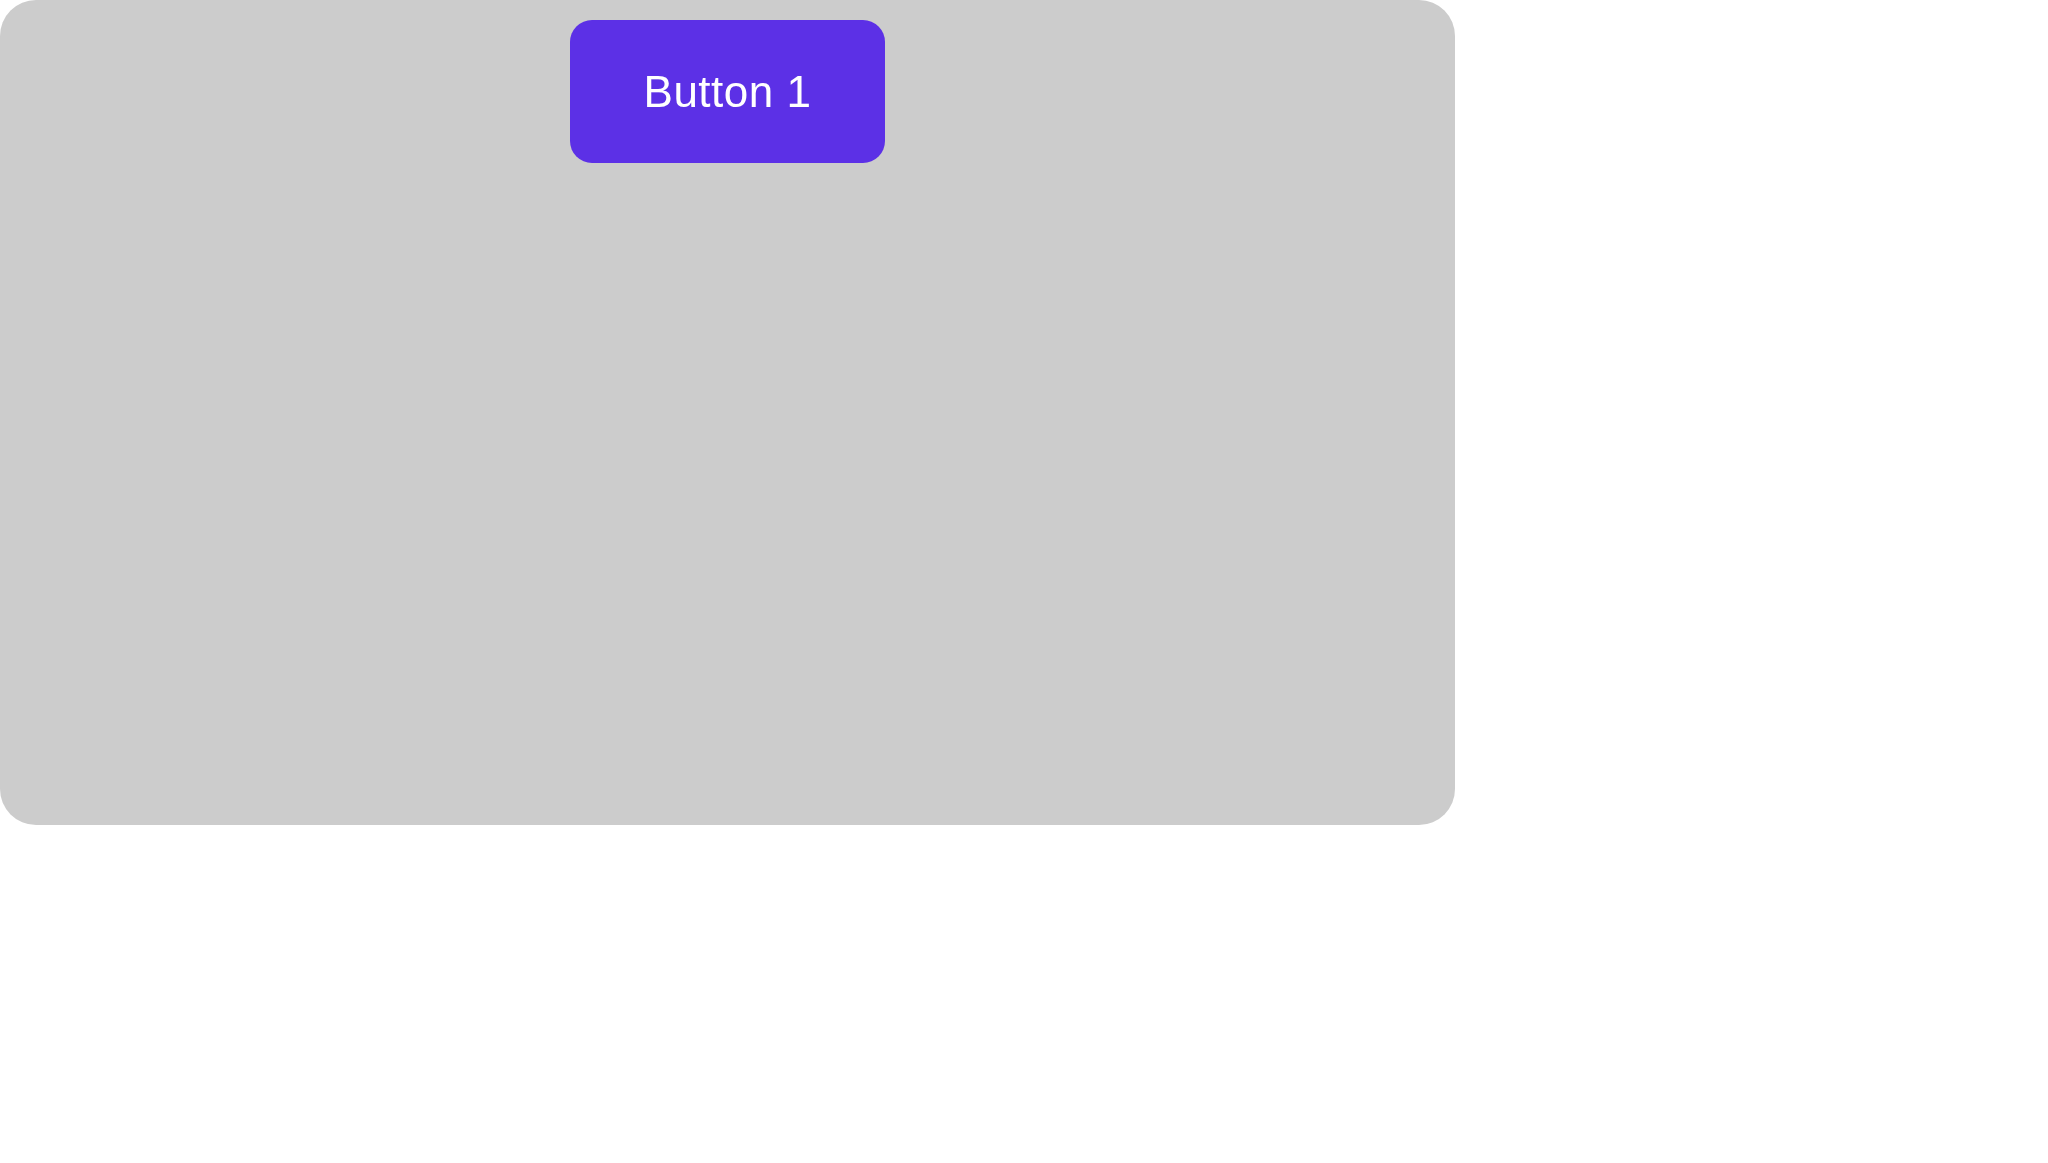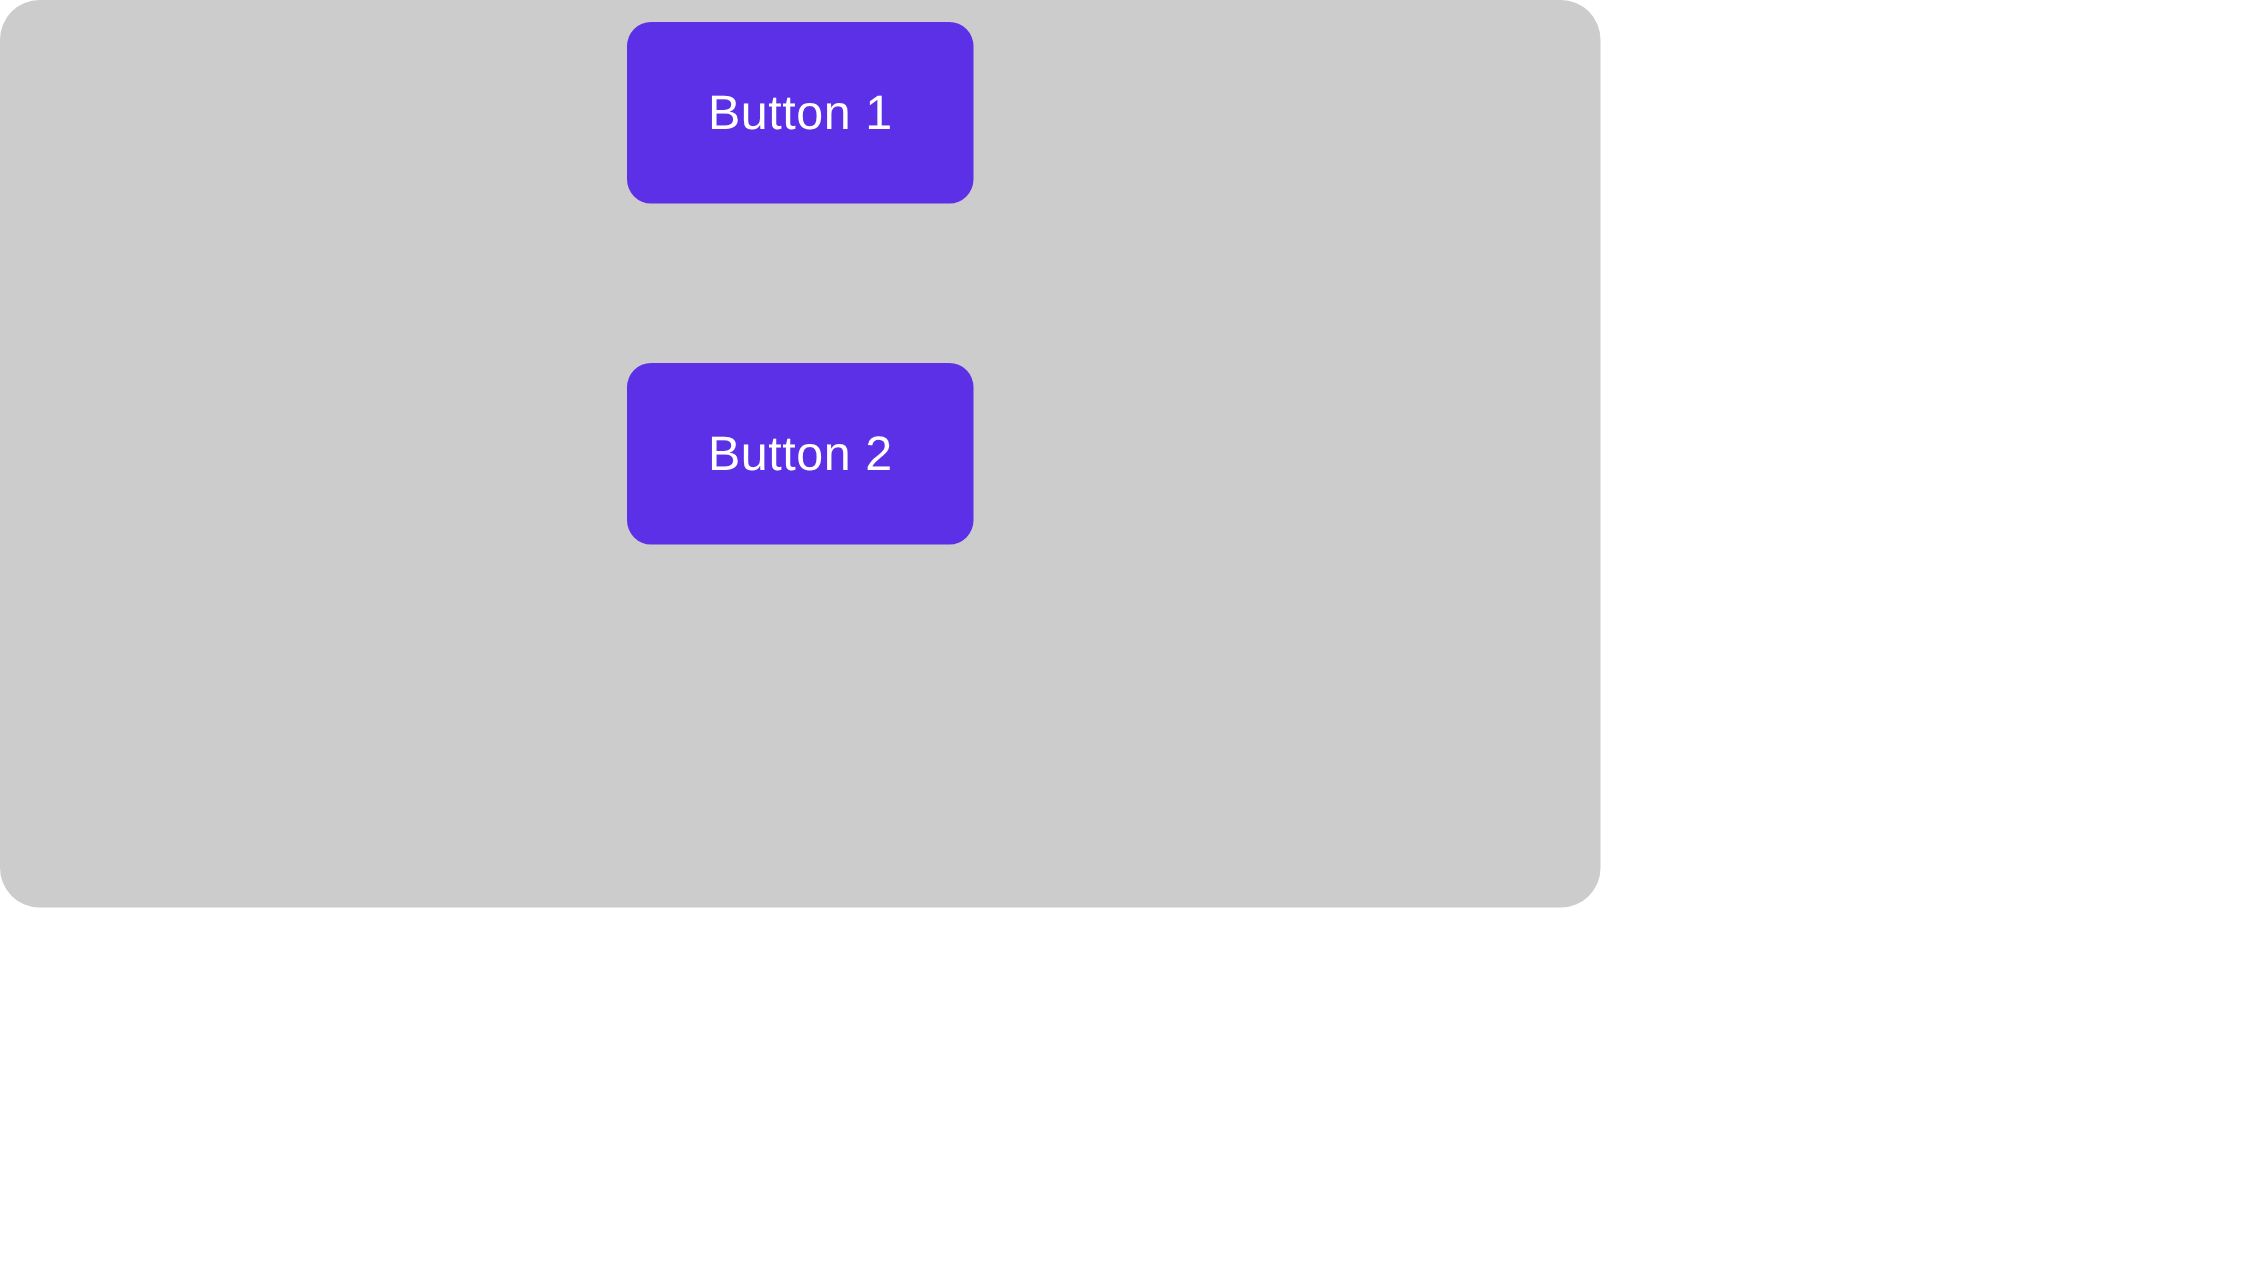--- a/index.html
+++ b/index.html
@@ -31,7 +31,7 @@
     }
     .btn {
       width: 315px;
-      height: 165px;
+      height: 143px;
       background-color: #5c30e6;
       color: #ffffff;
       font-size: 44px;

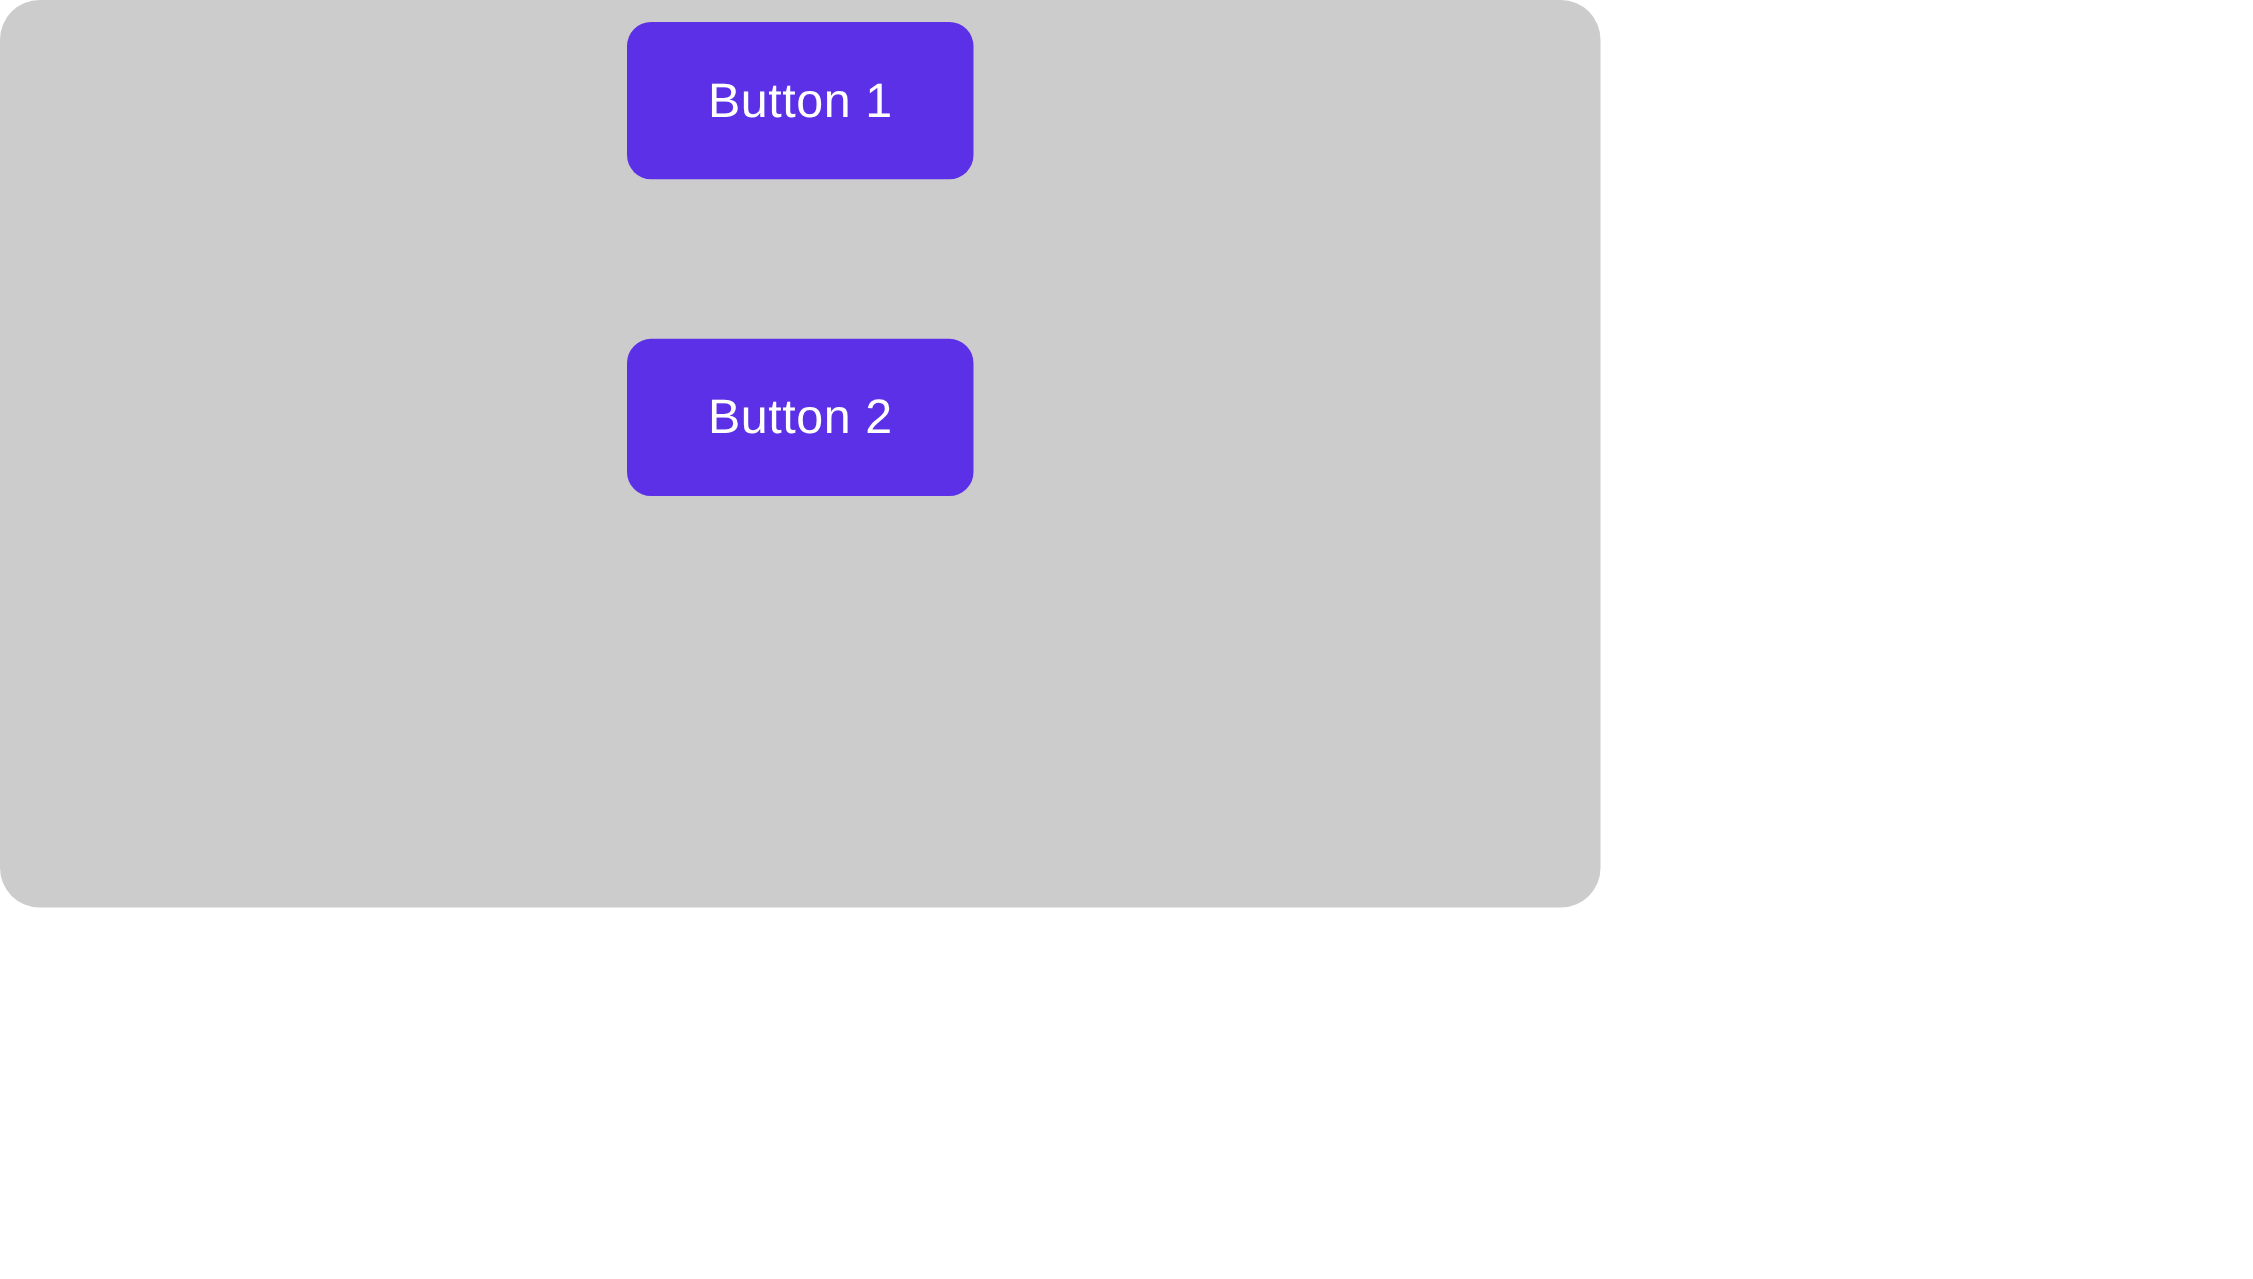--- a/index.html
+++ b/index.html
@@ -50,7 +50,6 @@
 
 <div class="panel">
   <button class="btn">Button 1</button>
-  <button class="btn">Button 2</button>
 </div>
 
 </body></html>

